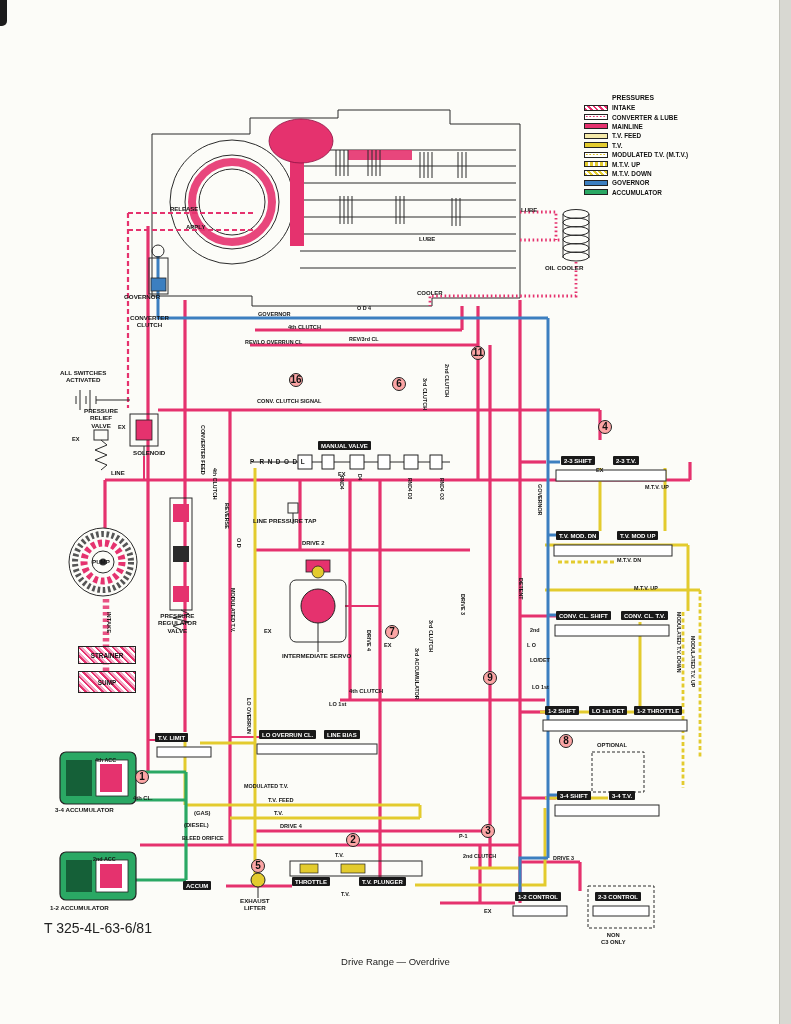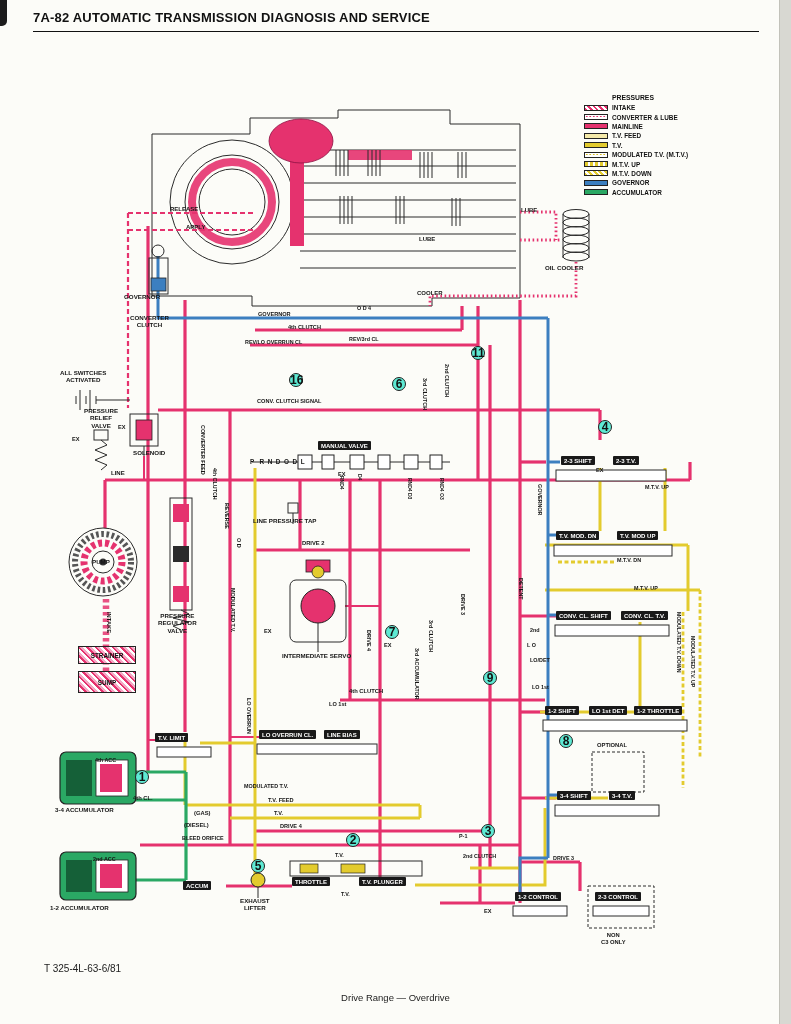--- a/index.html
+++ b/index.html
@@ -52,7 +52,6 @@
   <div class="corner"></div>
   <div class="edge"></div>
 
-  <div class="hdr">7A-82  AUTOMATIC TRANSMISSION DIAGNOSIS AND SERVICE</div>
 
   <div class="legend">
     <div class="legend-title">PRESSURES</div>

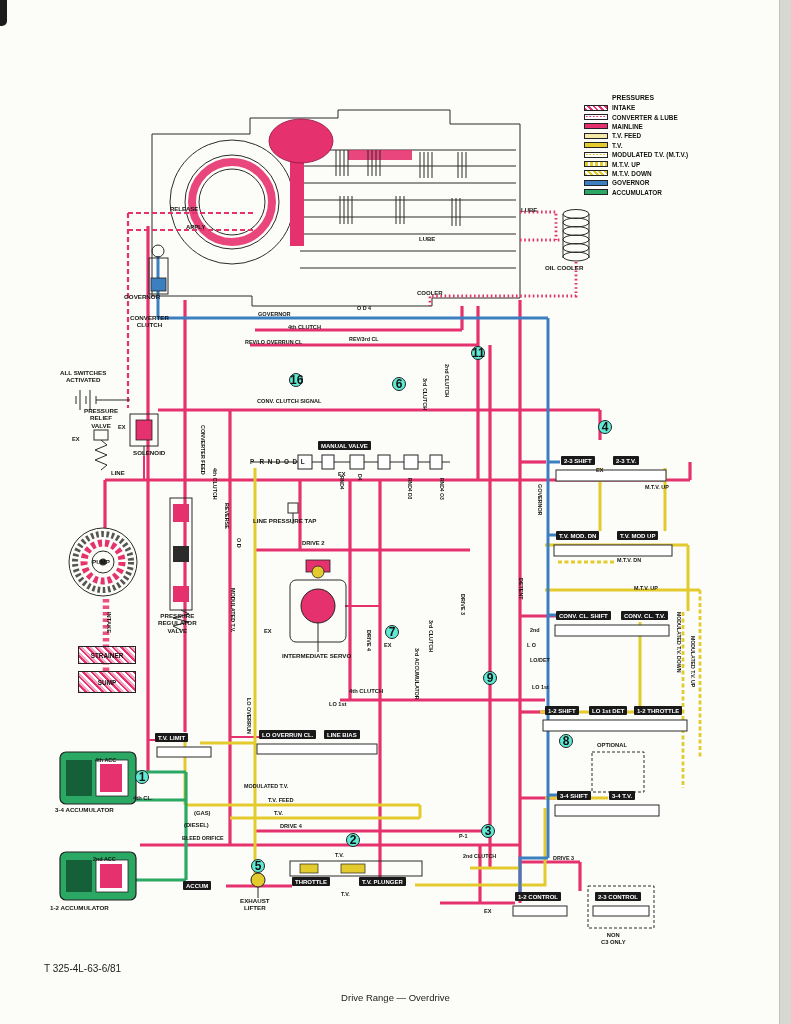--- a/index.html
+++ b/index.html
@@ -41,7 +41,7 @@
 .dlabel.c{text-align:center}
 .vbox{position:absolute;background:#191919;color:#fff;font-size:6px;font-weight:bold;padding:1.5px 3px;white-space:nowrap;border-radius:1px}
 .sbox{position:absolute;background:repeating-linear-gradient(45deg,#f5a8c4 0 2px,#fff 2px 4px,#e5326e 4px 6px);border:1px solid #222;color:#111;font-size:6.4px;font-weight:bold;display:flex;align-items:center;justify-content:center}
-.numc{position:absolute;width:14px;height:14px;border:1.3px solid #222;border-radius:50%;background:#5eead4;font-size:12px;font-weight:bold;text-align:center;line-height:12px;color:#111}
+.numc{position:absolute;width:14px;height:14px;border:1.3px solid #222;border-radius:50%;background:#fca5a5;font-size:10px;font-weight:bold;text-align:center;line-height:12px;color:#111}
 .docnum{position:absolute;left:44px;top:963px;font-size:10px;color:#222}
 .caption{position:absolute;left:0;top:992px;width:100%;text-align:center;font-size:9.5px;color:#222}
 </style>

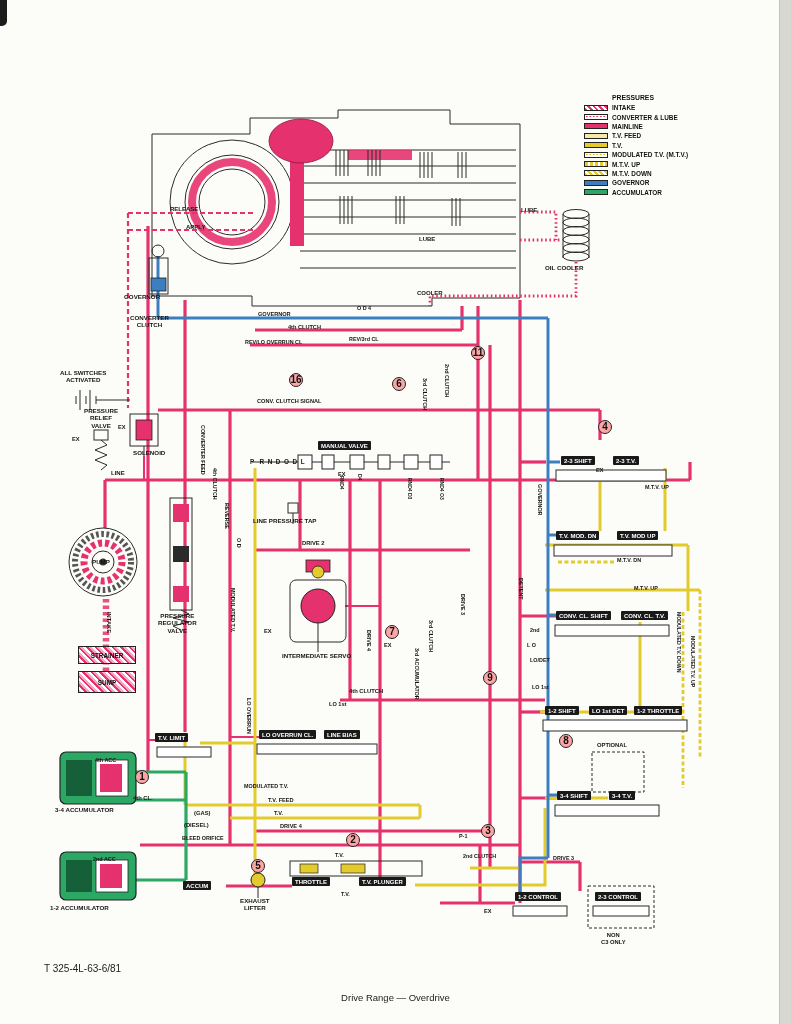--- a/index.html
+++ b/index.html
@@ -42,7 +42,7 @@
 .vbox{position:absolute;background:#191919;color:#fff;font-size:6px;font-weight:bold;padding:1.5px 3px;white-space:nowrap;border-radius:1px}
 .sbox{position:absolute;background:repeating-linear-gradient(45deg,#f5a8c4 0 2px,#fff 2px 4px,#e5326e 4px 6px);border:1px solid #222;color:#111;font-size:6.4px;font-weight:bold;display:flex;align-items:center;justify-content:center}
 .numc{position:absolute;width:14px;height:14px;border:1.3px solid #222;border-radius:50%;background:#fca5a5;font-size:10px;font-weight:bold;text-align:center;line-height:12px;color:#111}
-.docnum{position:absolute;left:44px;top:963px;font-size:10px;color:#222}
+.docnum{position:absolute;left:44px;top:920px;font-size:14px;color:#222}
 .caption{position:absolute;left:0;top:992px;width:100%;text-align:center;font-size:9.5px;color:#222}
 </style>
 </head>

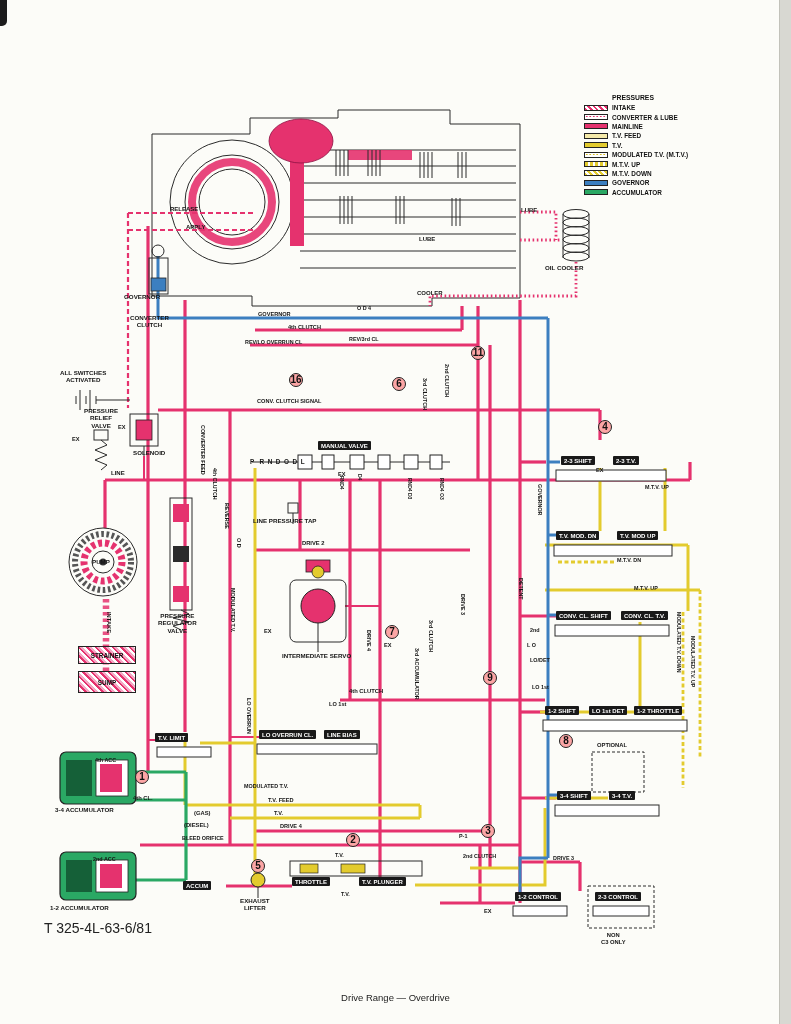--- a/index.html
+++ b/index.html
@@ -43,7 +43,7 @@
 .sbox{position:absolute;background:repeating-linear-gradient(45deg,#f5a8c4 0 2px,#fff 2px 4px,#e5326e 4px 6px);border:1px solid #222;color:#111;font-size:6.4px;font-weight:bold;display:flex;align-items:center;justify-content:center}
 .numc{position:absolute;width:14px;height:14px;border:1.3px solid #222;border-radius:50%;background:#fca5a5;font-size:10px;font-weight:bold;text-align:center;line-height:12px;color:#111}
 .docnum{position:absolute;left:44px;top:920px;font-size:14px;color:#222}
-.caption{position:absolute;left:0;top:992px;width:100%;text-align:center;font-size:9.5px;color:#222}
+.caption{position:absolute;left:0;top:956px;width:100%;text-align:center;font-size:9.5px;color:#222}
 </style>
 </head>
 <body>

